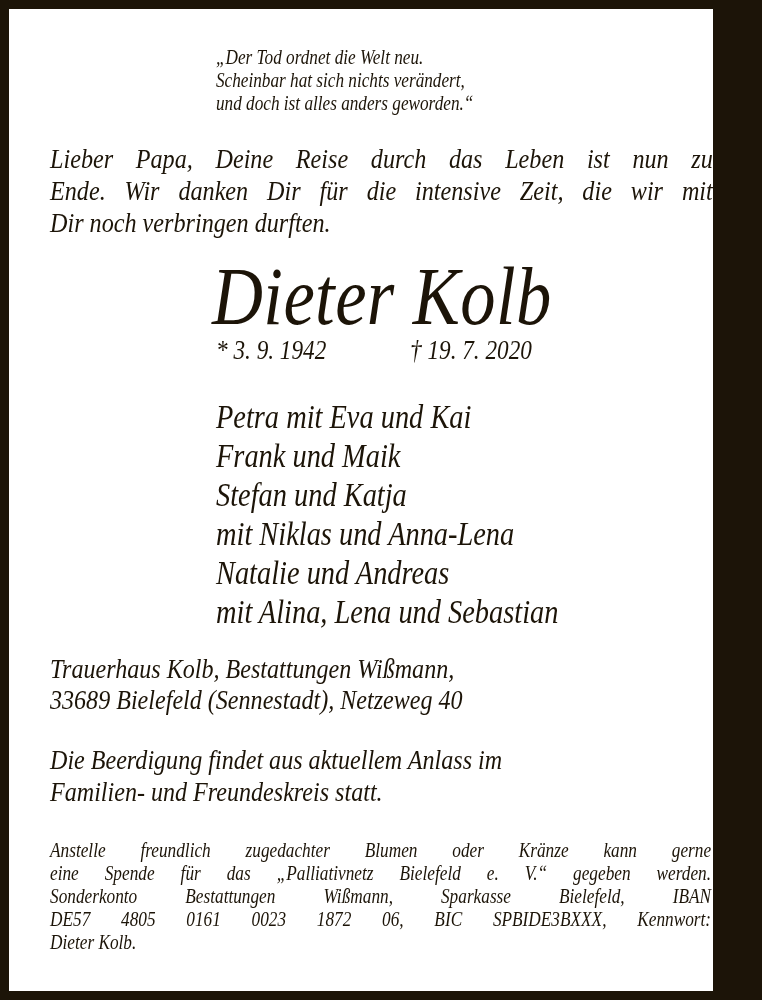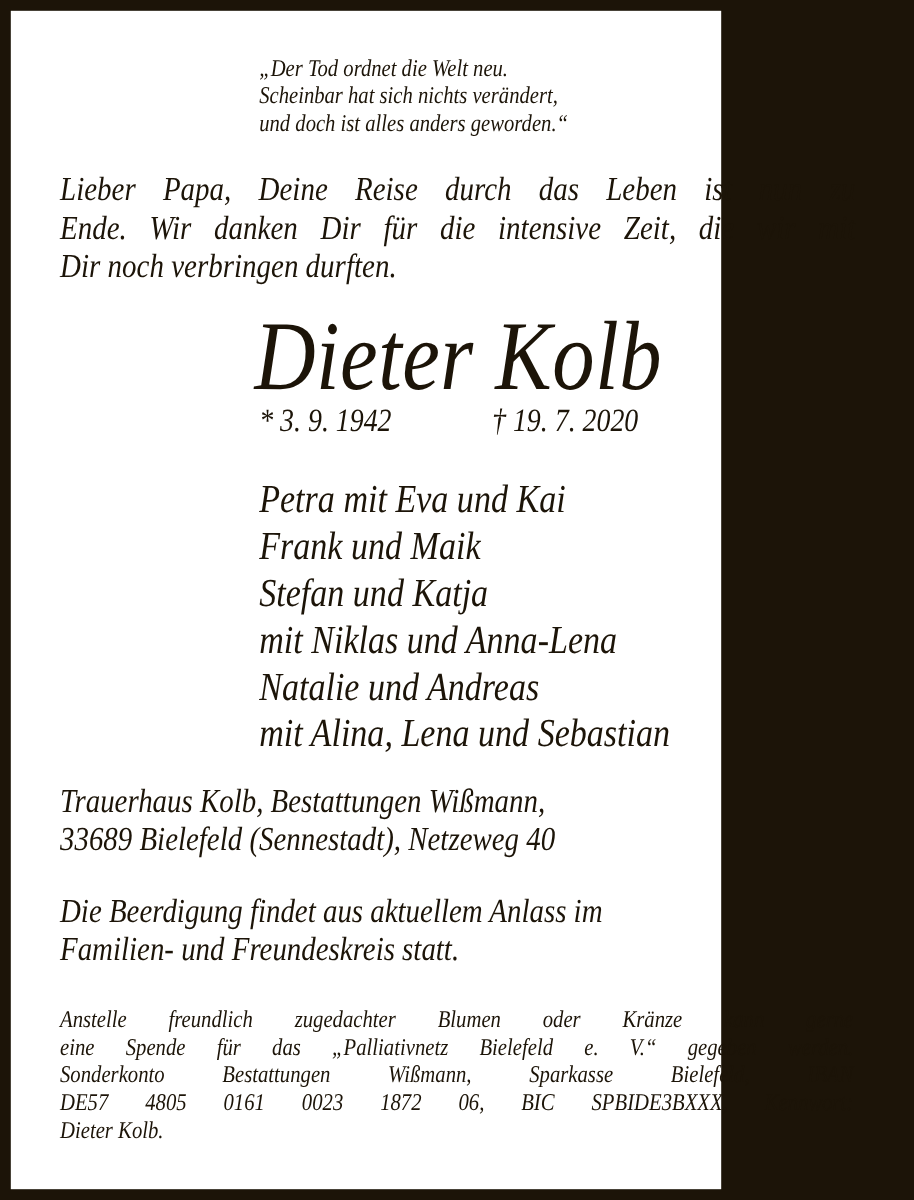--- a/index.html
+++ b/index.html
@@ -4,7 +4,7 @@
 <style>
   html, body { margin: 0; padding: 0; }
   body { width: 762px; height: 1000px; background: #1c1408; position: relative; overflow: hidden; }
-  .card { position: absolute; left: 9px; top: 9px; width: 592px; height: 982px; background: #ffffff; }
+  .card { position: absolute; left: 9px; top: 9px; width: 704px; height: 982px; background: #ffffff; }
   .t { position: absolute; white-space: nowrap; font-family: "Liberation Serif", "DejaVu Serif", serif; font-style: italic; color: #1c1408; transform-origin: left top; }
   .quote { left: 207px; font-size: 20px; line-height: 23px; transform: scaleX(0.86); }
   .intro { left: 41px; width: 768px; font-size: 28px; line-height: 32px; transform: scaleX(0.863); text-align: justify; text-align-last: justify; }

